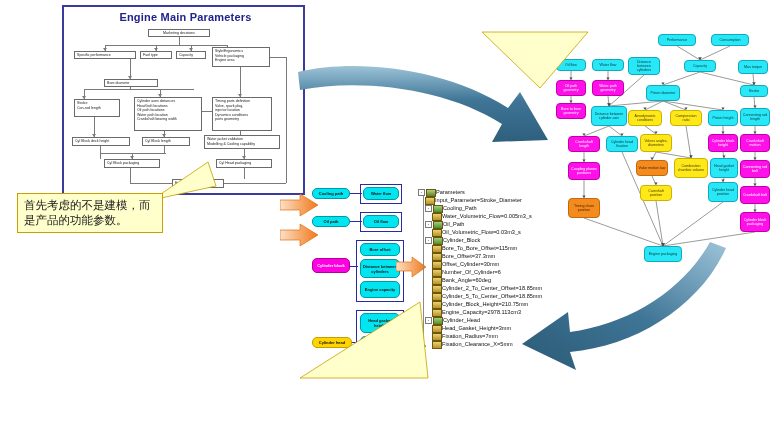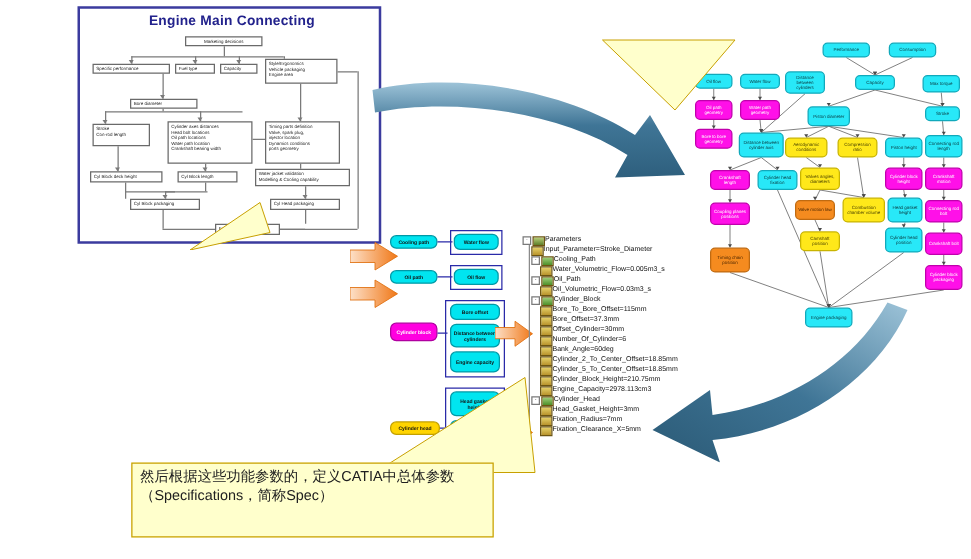--- a/index.html
+++ b/index.html
@@ -77,7 +77,7 @@
 <div class="stage">
 
   <div class="abs" id="flow-panel">
-    <div class="abs" id="flow-title">Engine Main Connecting</div>
+    <div class="abs" id="flow-title">Engine Main Parameters</div>
 
     <div class="abs fbox" style="left:84px;top:22px;width:62px;height:8px;text-align:center;">Marketing decisions</div>
 

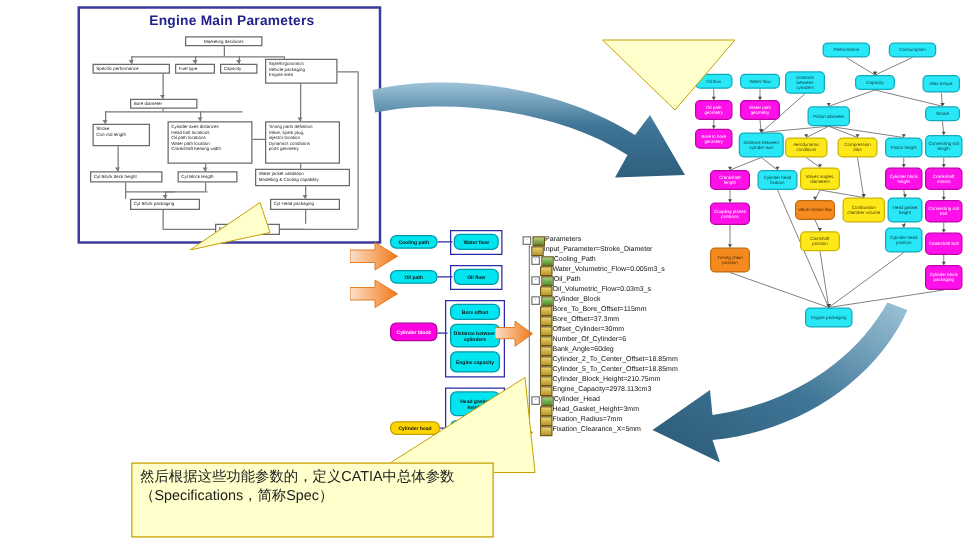--- a/index.html
+++ b/index.html
@@ -440,6 +440,7 @@
   <svg class="abs" style="left:150px;top:160px;" width="70" height="40" viewBox="0 0 70 40">
     <polygon points="2,40 58,2 66,26" fill="#ffffcc" stroke="#c8a000" stroke-width="0.8"></polygon>
   </svg>
+  <div class="abs callout" id="callout-left">首先考虑的不是建模，而是产品的功能参数。</div>
 
   <svg class="abs" style="left:480px;top:30px;" width="120" height="60" viewBox="0 0 120 60">
     <polygon points="2,2 108,2 60,58" fill="#ffffcc" stroke="#c8a000" stroke-width="0.8"></polygon>

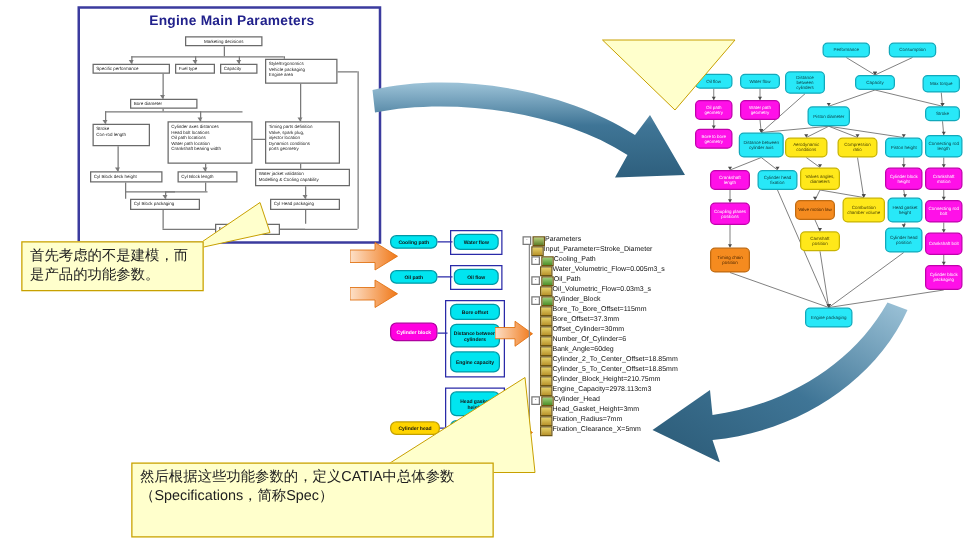--- a/index.html
+++ b/index.html
@@ -449,7 +449,6 @@
   <svg class="abs" style="left:300px;top:300px;" width="130" height="80" viewBox="0 0 130 80">
     <polygon points="0,78 120,2 128,78" fill="#ffffcc" stroke="#c8a000" stroke-width="0.8"></polygon>
   </svg>
-  <div class="abs callout" id="callout-bottom">然后根据这些功能参数的，定义CATIA中总体参数（Specifications，简称Spec）</div>
 
 </div>
 

